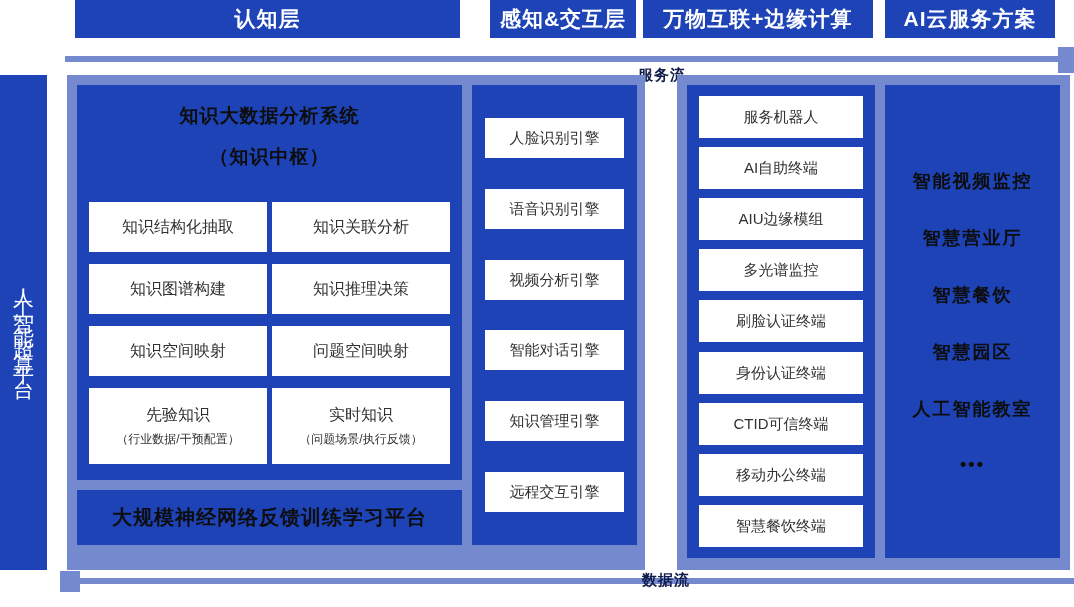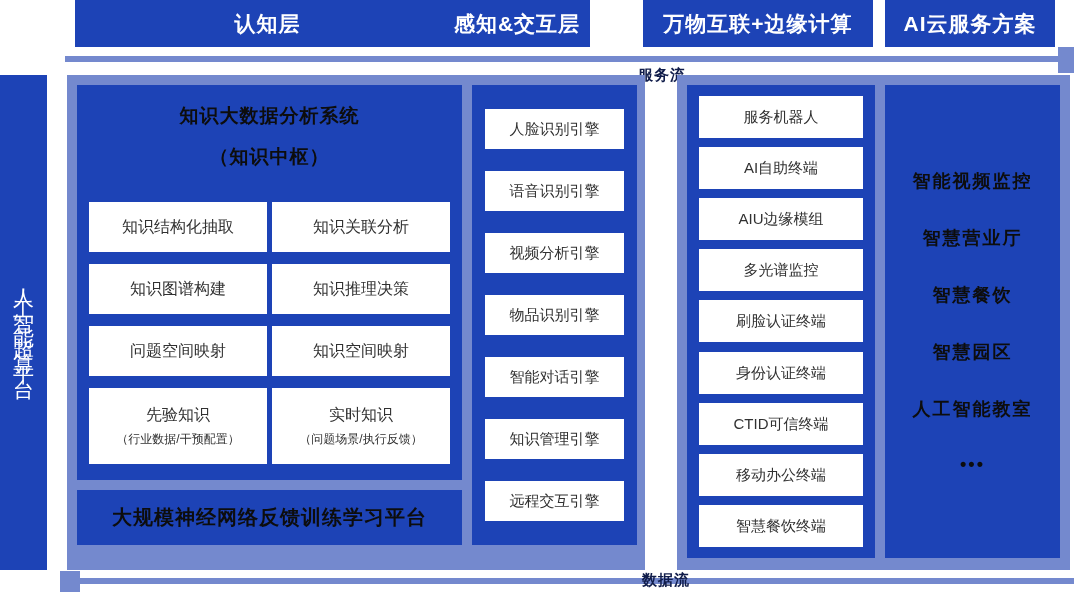--- a/index.html
+++ b/index.html
@@ -7,7 +7,7 @@
   .canvas{position:relative;width:1074px;height:607px;background:#ffffff;overflow:hidden;}
 
   
-  .hdr{position:absolute;top:0;height:47px;background:#1d43b6;color:#ffffff;
+  .hdr{position:absolute;top:0;height:38px;background:#1d43b6;color:#ffffff;
        font-size:21px;font-weight:bold;display:flex;align-items:center;justify-content:center;
        letter-spacing:1px;}
   .hdr1{left:75px;width:385px;}

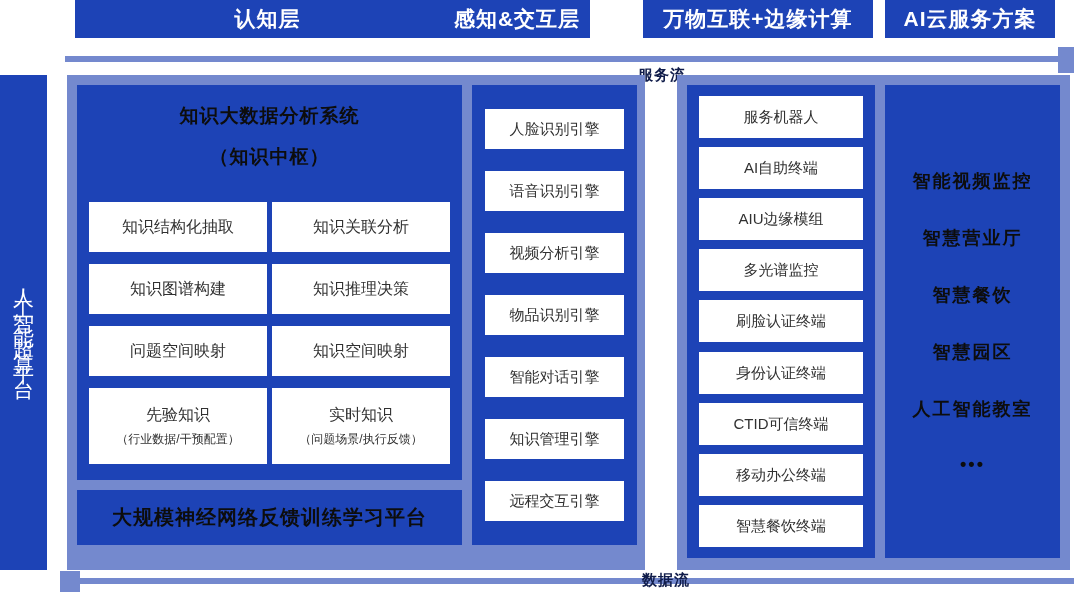--- a/index.html
+++ b/index.html
@@ -11,7 +11,7 @@
        font-size:21px;font-weight:bold;display:flex;align-items:center;justify-content:center;
        letter-spacing:1px;}
   .hdr1{left:75px;width:385px;}
-  .hdr2{left:444px;width:146px;}
+  .hdr2{left:490px;width:146px;}
   .hdr3{left:643px;width:230px;}
   .hdr4{left:885px;width:170px;}
 

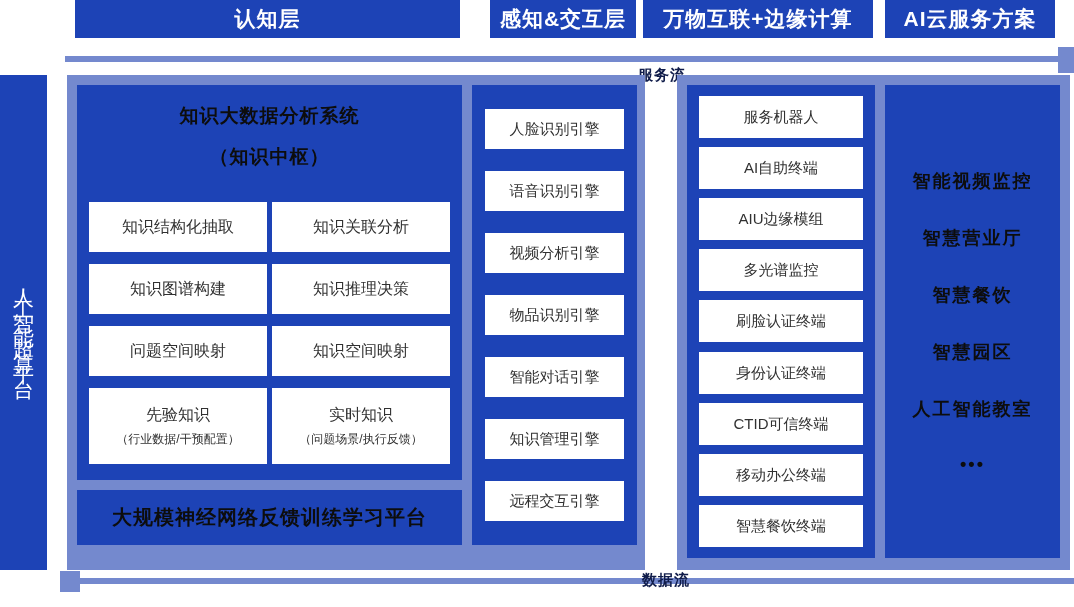--- a/index.html
+++ b/index.html
@@ -132,7 +132,6 @@
 
         <div class="wbox engine">视频分析引擎</div>
 
-        <div class="wbox engine">物品识别引擎</div>
 
         <div class="wbox engine">智能对话引擎</div>
 

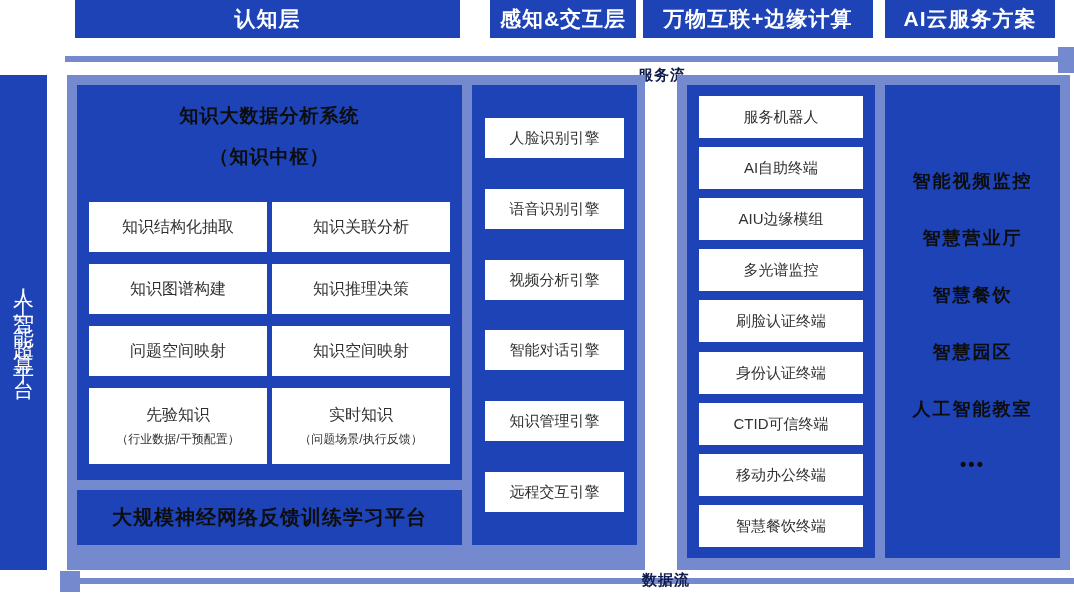--- a/index.html
+++ b/index.html
@@ -103,9 +103,9 @@
 
           <div class="wbox module">知识推理决策</div>
 
+          <div class="wbox module">知识空间映射</div>
+
           <div class="wbox module">问题空间映射</div>
-
-          <div class="wbox module">知识空间映射</div>
         </div>
       <div class="kboxes">
 

